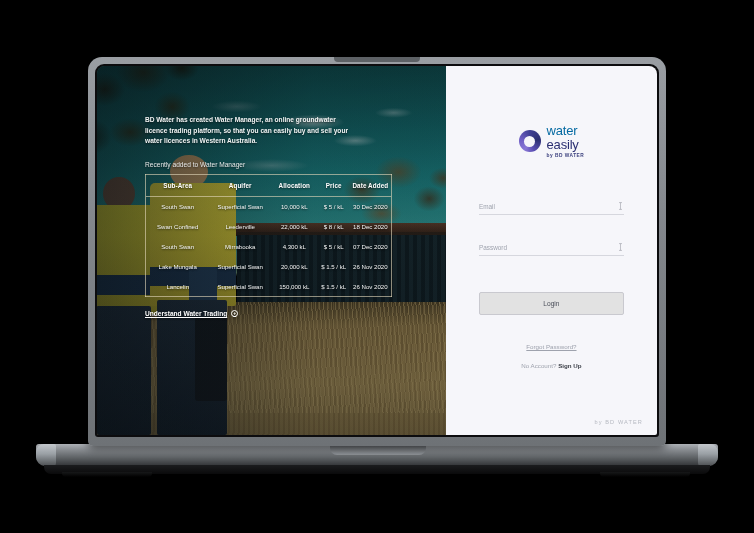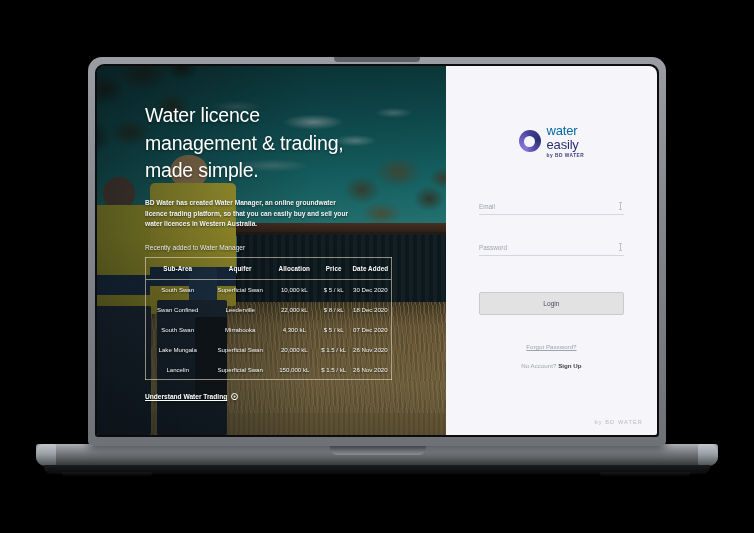--- a/index.html
+++ b/index.html
@@ -288,11 +288,6 @@
           <div class="ph-overlay"></div>
 
           <div class="left-content">
-            <h1 class="headline">
-              <span>Water licence</span><br>
-              <span>management &amp; trading,</span><br>
-              <span>made simple.</span>
-            </h1>
 
             <p class="subcopy">BD Water has created Water Manager, an online groundwater licence trading platform, so that you can easily buy and sell your water licences in Western Australia.</p>
 

